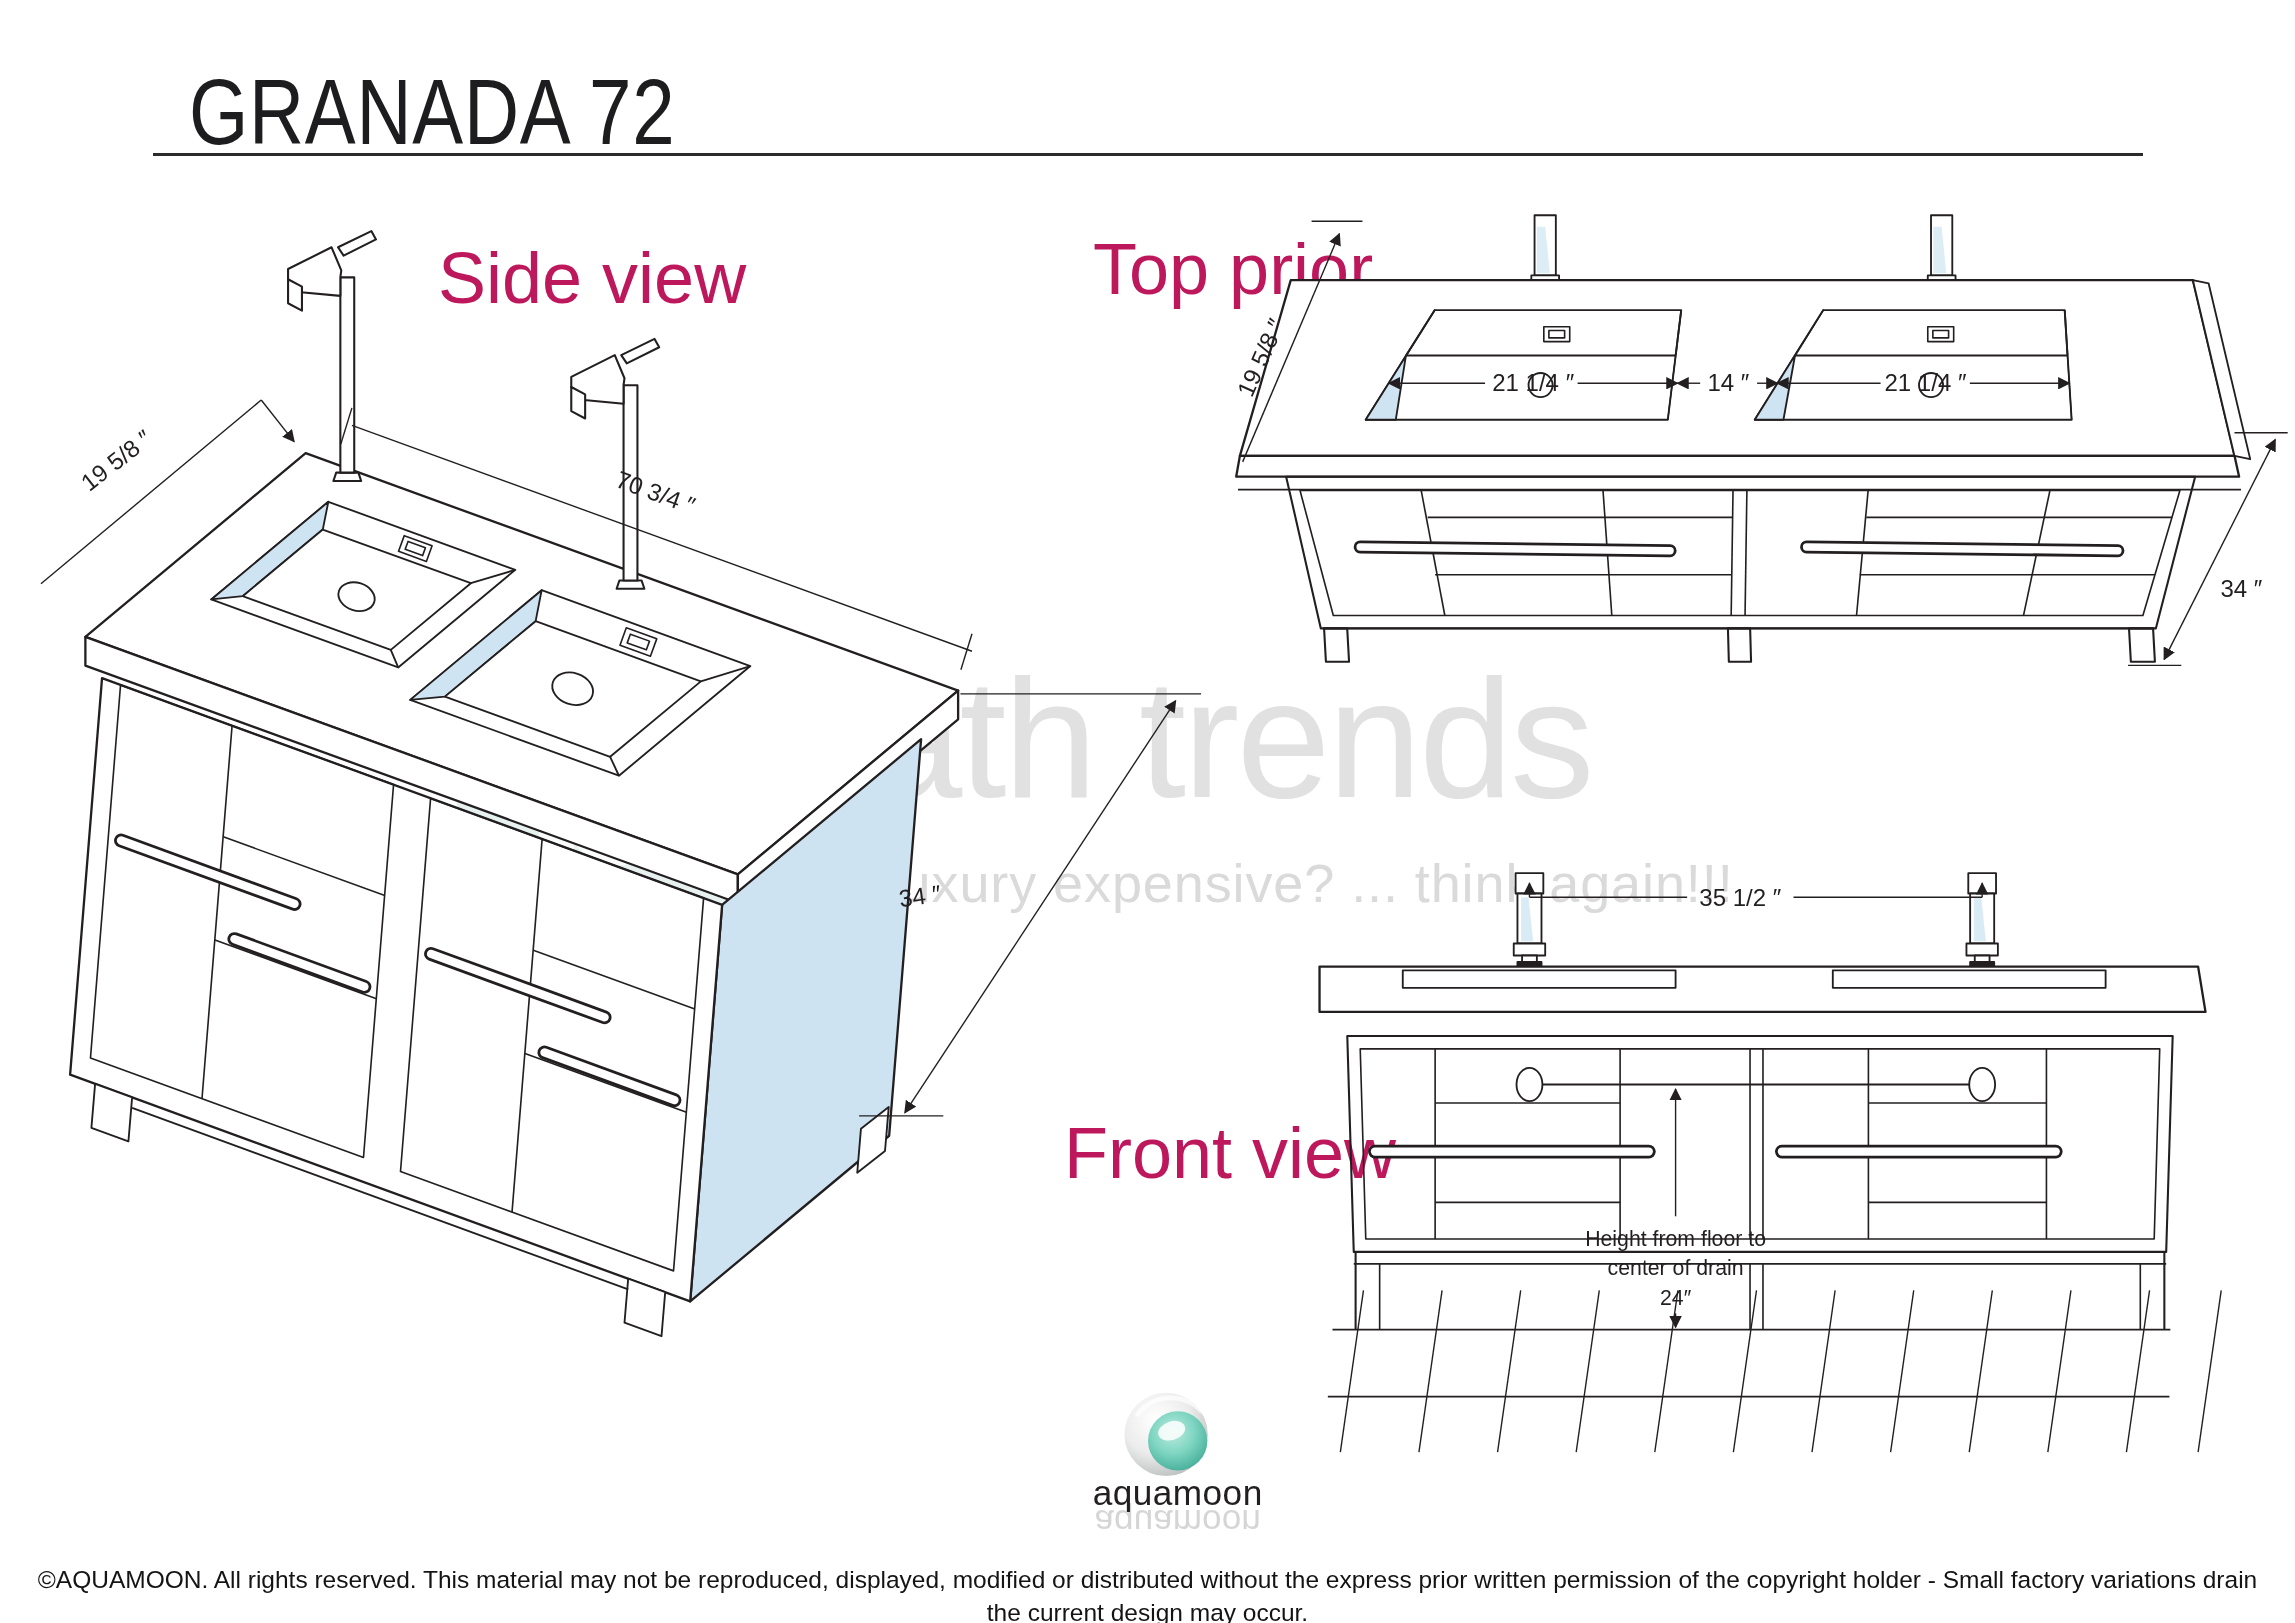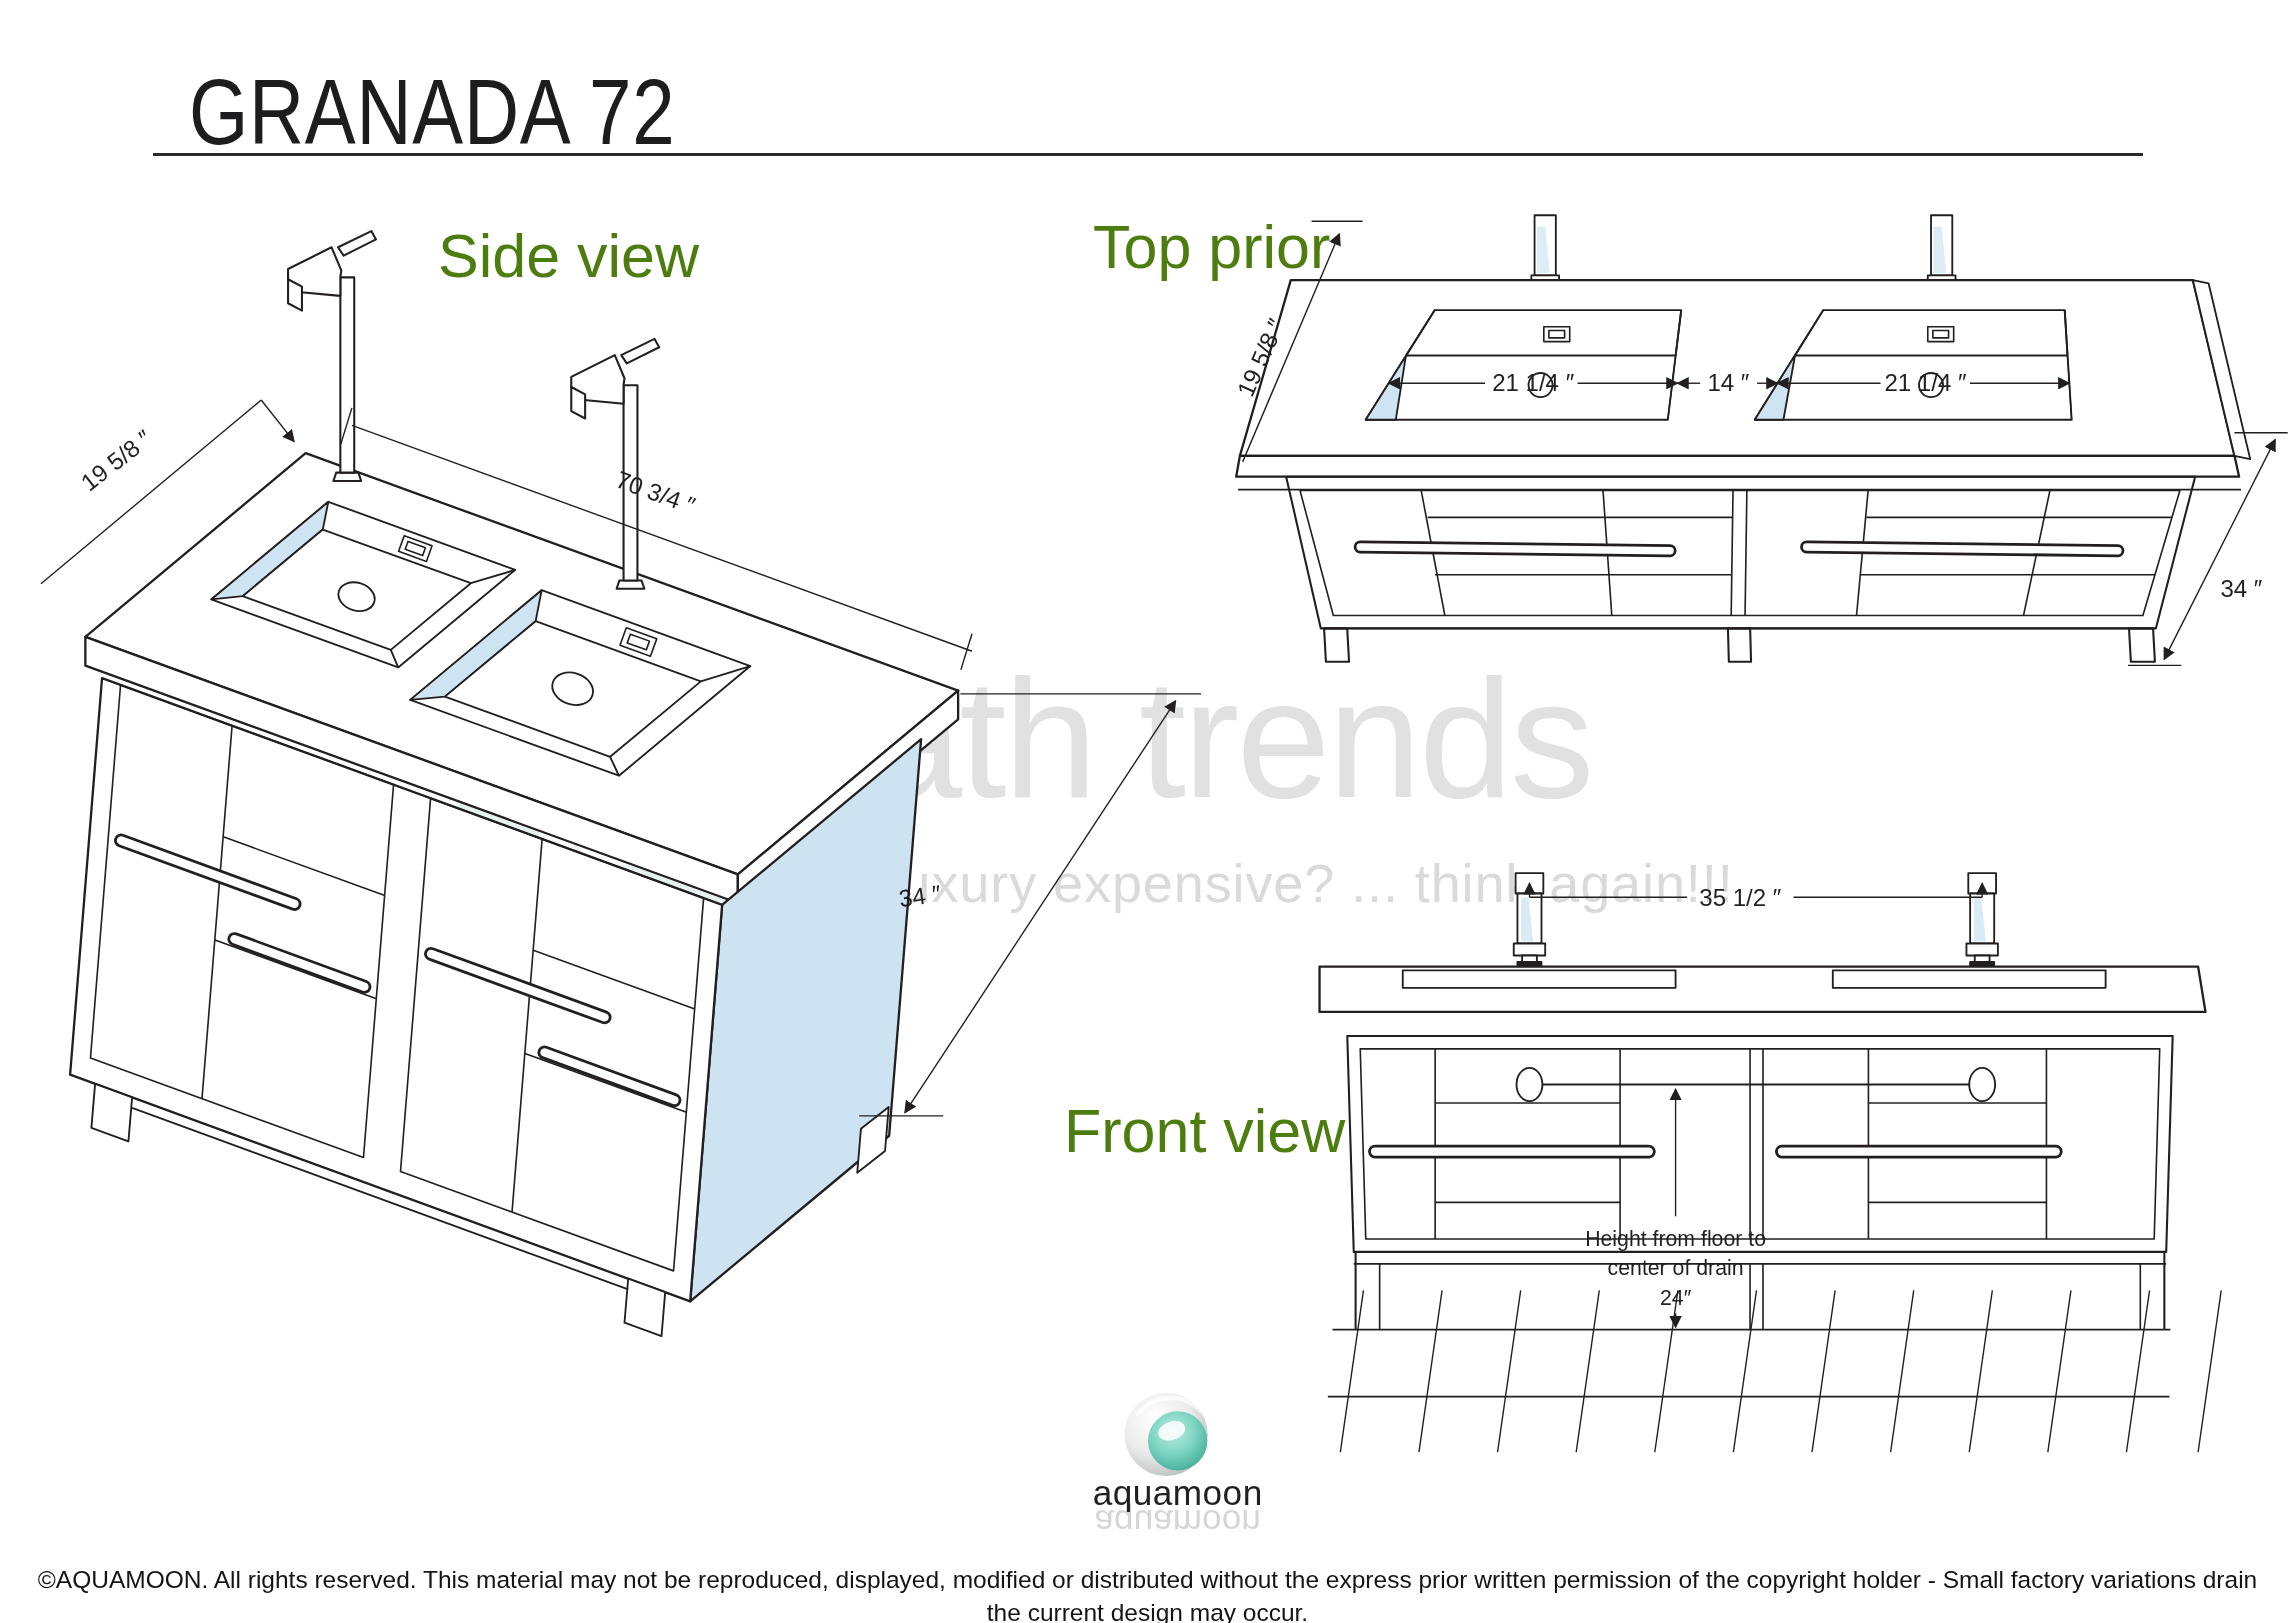--- a/index.html
+++ b/index.html
@@ -9,7 +9,7 @@
   #page-title{left:189px;top:59px;font-size:93px;font-weight:400;letter-spacing:0.9px;
               color:#1d1d1f;transform:scaleX(0.82);transform-origin:left top;white-space:nowrap;}
   #title-rule{left:153px;top:153px;width:1990px;height:2.8px;background:#2b2b2b;}
-  .view-label{font-size:61px;font-weight:400;color:#4d7c0f;white-space:nowrap;}
+  .view-label{font-size:72px;font-weight:400;color:#be185d;white-space:nowrap;margin-top:16px;}
   #side-label{left:438px;top:221px;}
   #top-label{left:1093px;top:212px;}
   #front-label{left:1064px;top:1096px;}

